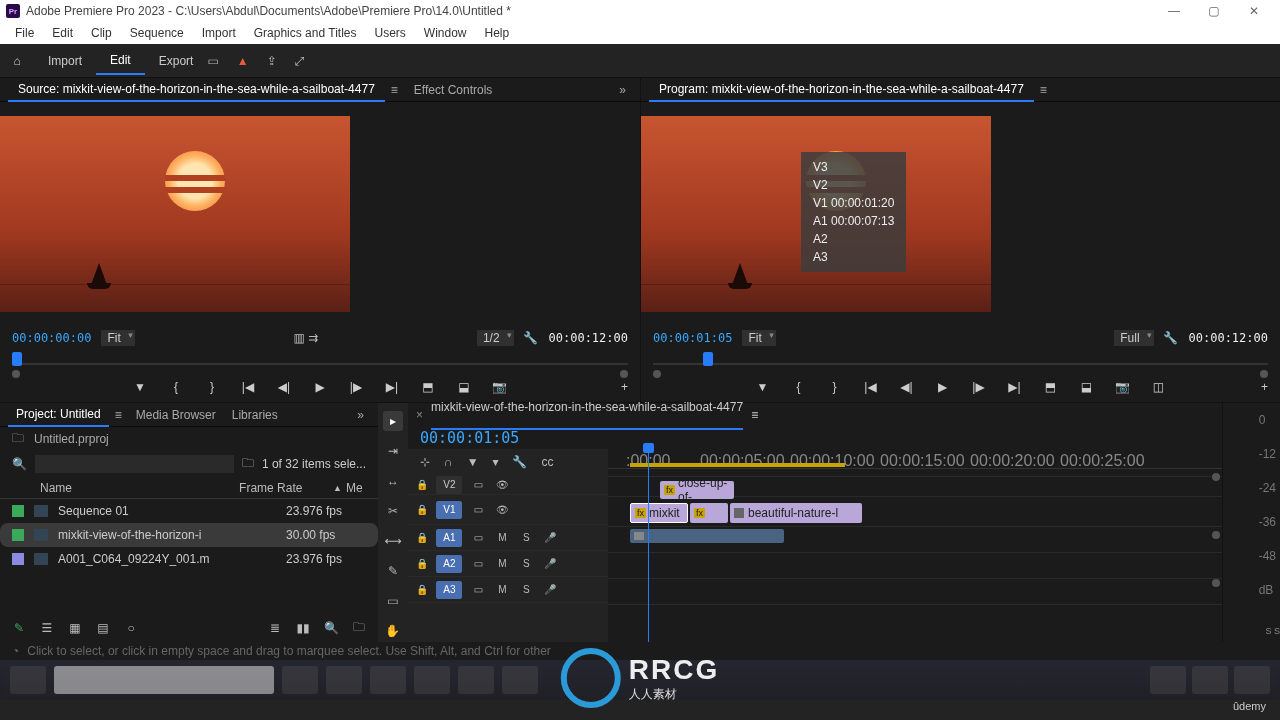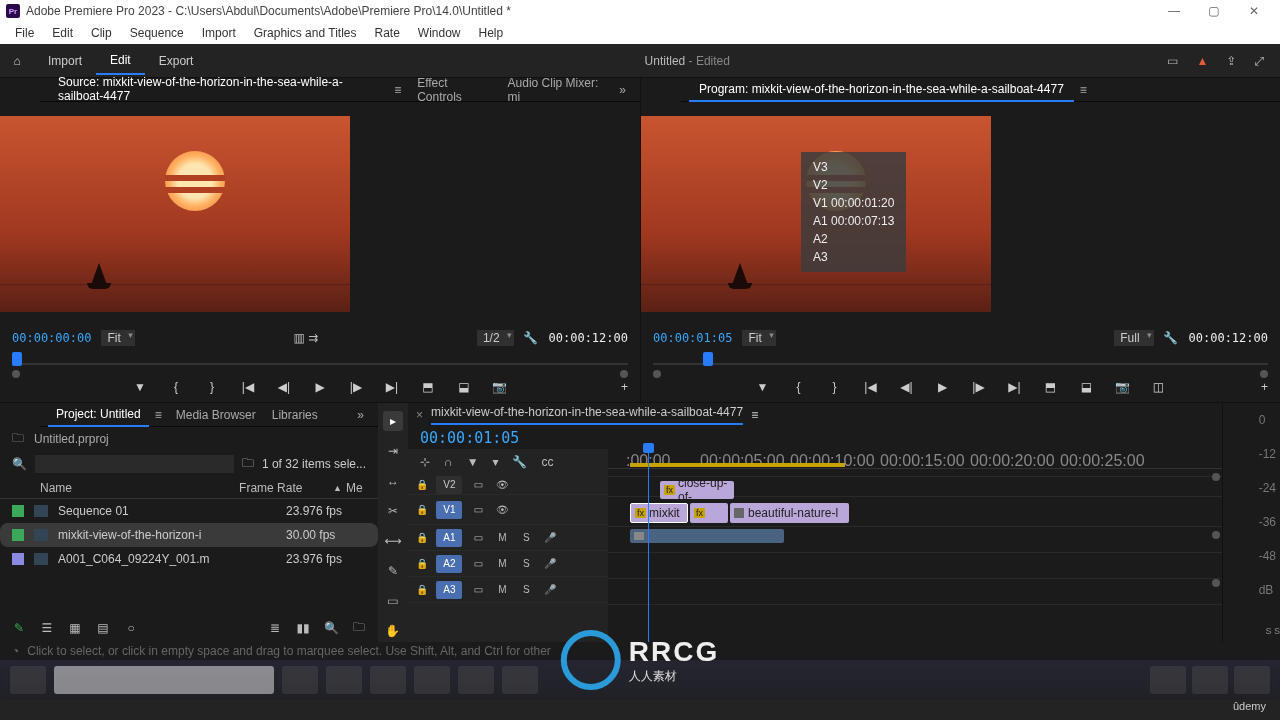--- a/index.html
+++ b/index.html
@@ -162,7 +162,7 @@
   <span class="item">Sequence</span>
   <span class="item">Import</span>
   <span class="item">Graphics and Titles</span>
-  <span class="item">Rate</span>
+  <span class="item">Users</span>
   <span class="item">Window</span>
   <span class="item">Help</span>
 </div>

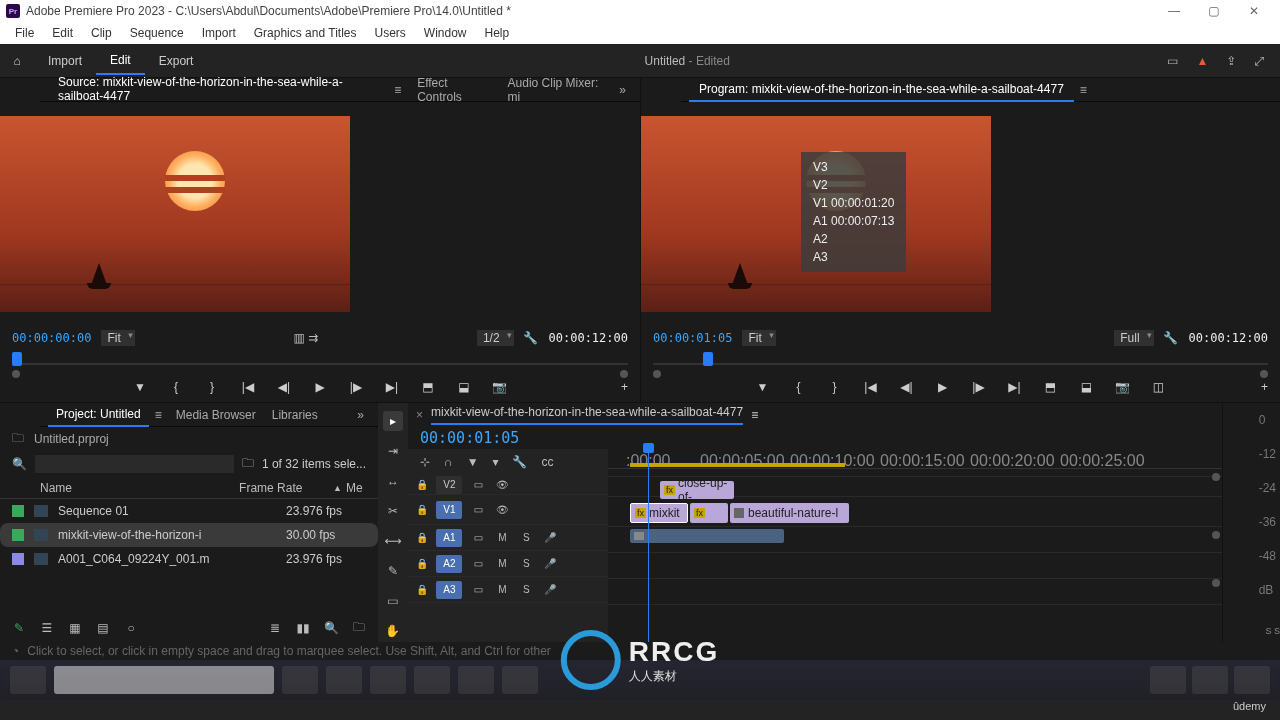--- a/index.html
+++ b/index.html
@@ -172,7 +172,6 @@
   <span class="tab">Import</span>
   <span class="tab active">Edit</span>
   <span class="tab">Export</span>
-  <span class="doc"><span>Untitled</span> <span style="color:#888">- Edited</span></span>
   <div class="right-icons">
     <span class="ricon">▭</span>
     <span class="ricon warn">▲</span>

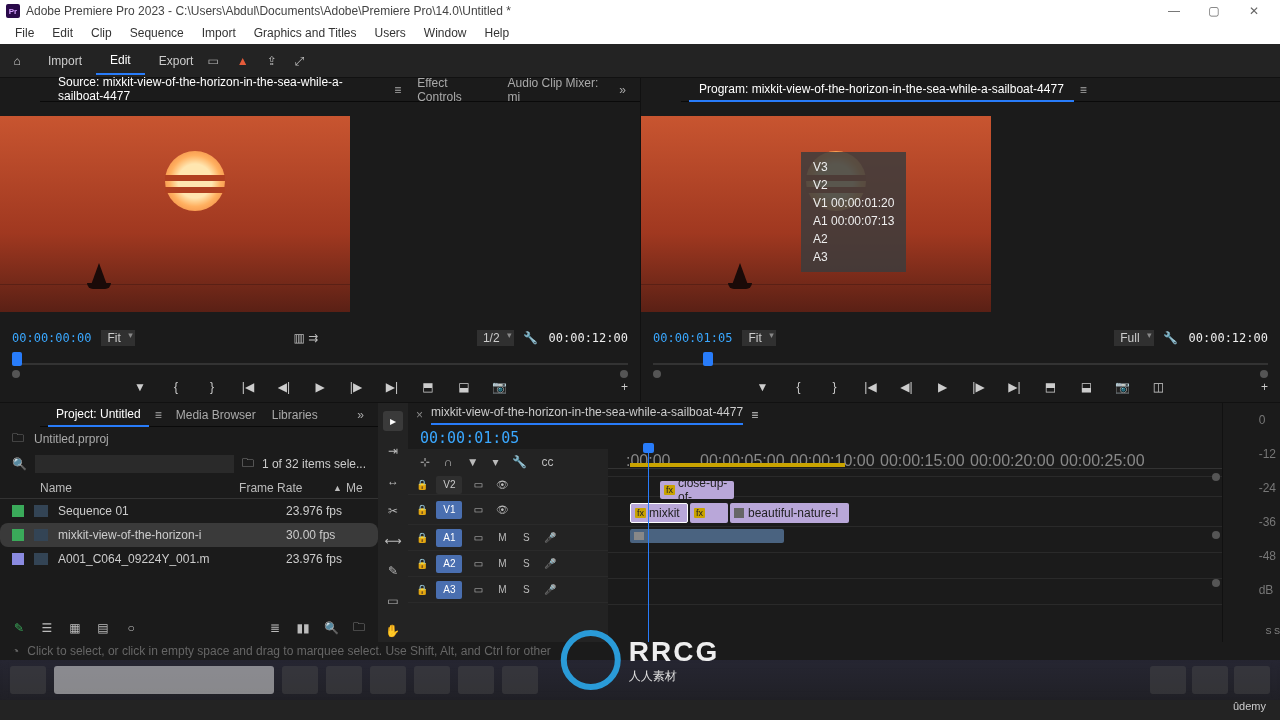--- a/index.html
+++ b/index.html
@@ -30,7 +30,7 @@
 .source-panel { width: 640px; background: #1b1b1b; display: flex; flex-direction: column; }
 .program-panel { flex: 1; background: #1b1b1b; display: flex; flex-direction: column; border-left: 1px solid #111; }
 
-.panel-tabs { height: 24px; display: flex; align-items: center; padding: 0 8px; color: #aaa; border-bottom: 1px solid #0a0a0a; margin-left: 40px; }
+.panel-tabs { height: 24px; display: flex; align-items: center; padding: 0 8px; color: #aaa; border-bottom: 1px solid #0a0a0a; }
 .panel-tabs .ptab { padding: 4px 10px; }
 .panel-tabs .ptab.active { color: #fff; border-bottom: 2px solid #287cfa; }
 .panel-tabs .spacer { flex: 1; }

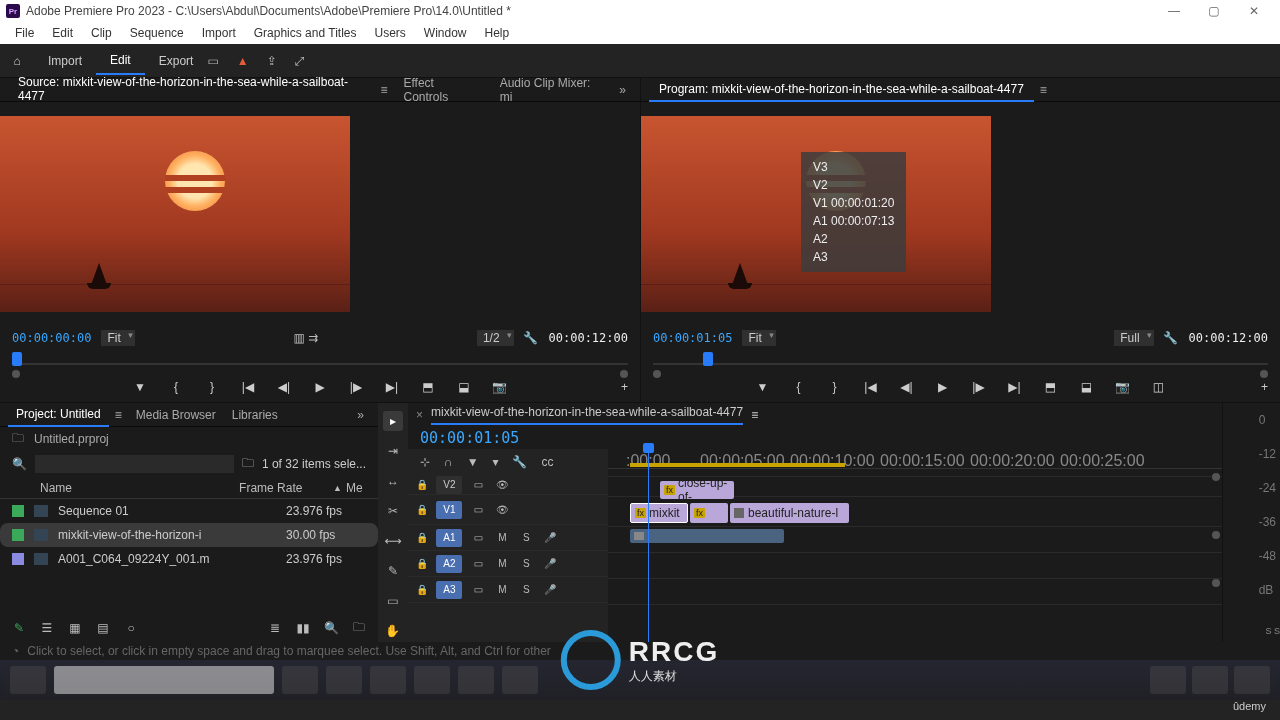--- a/index.html
+++ b/index.html
@@ -187,7 +187,6 @@
       <span class="ptab active">Source: mixkit-view-of-the-horizon-in-the-sea-while-a-sailboat-4477</span>
       <span class="more">≡</span>
       <span class="ptab">Effect Controls</span>
-      <span class="ptab">Audio Clip Mixer: mi</span>
       <span class="spacer"></span>
       <span class="more">»</span>
     </div>

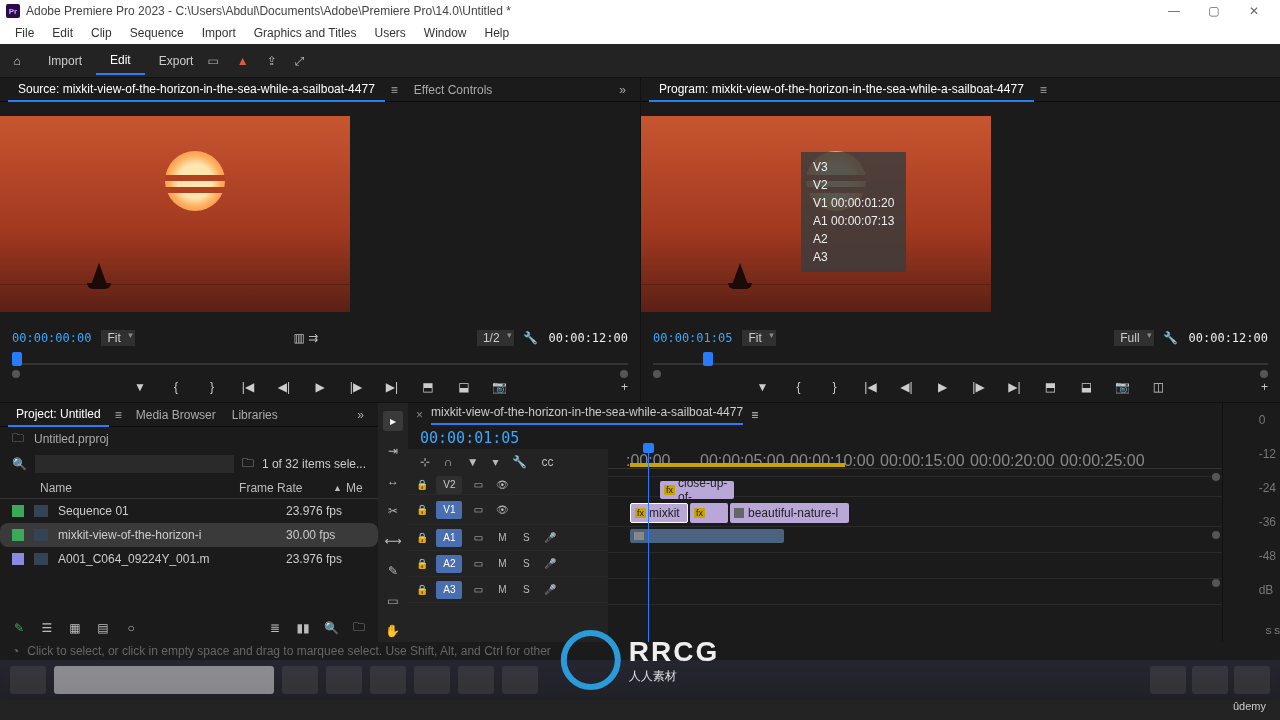--- a/index.html
+++ b/index.html
@@ -95,7 +95,7 @@
 
 .tl-tabs { height: 24px; display: flex; align-items: center; padding: 0 8px; color: #ccc; }
 .tl-tabs .close { margin-right: 8px; color:#888; }
-.tl-tabs .tname { border-bottom:2px solid #287cfa; padding-bottom:4px; }
+.tl-tabs .tname { border-bottom:2px solid #287cfa; padding-bottom:14px; }
 
 .tl-header { height: 22px; display:flex; align-items:center; padding:0 12px; }
 .tl-body { flex:1; display:flex; }

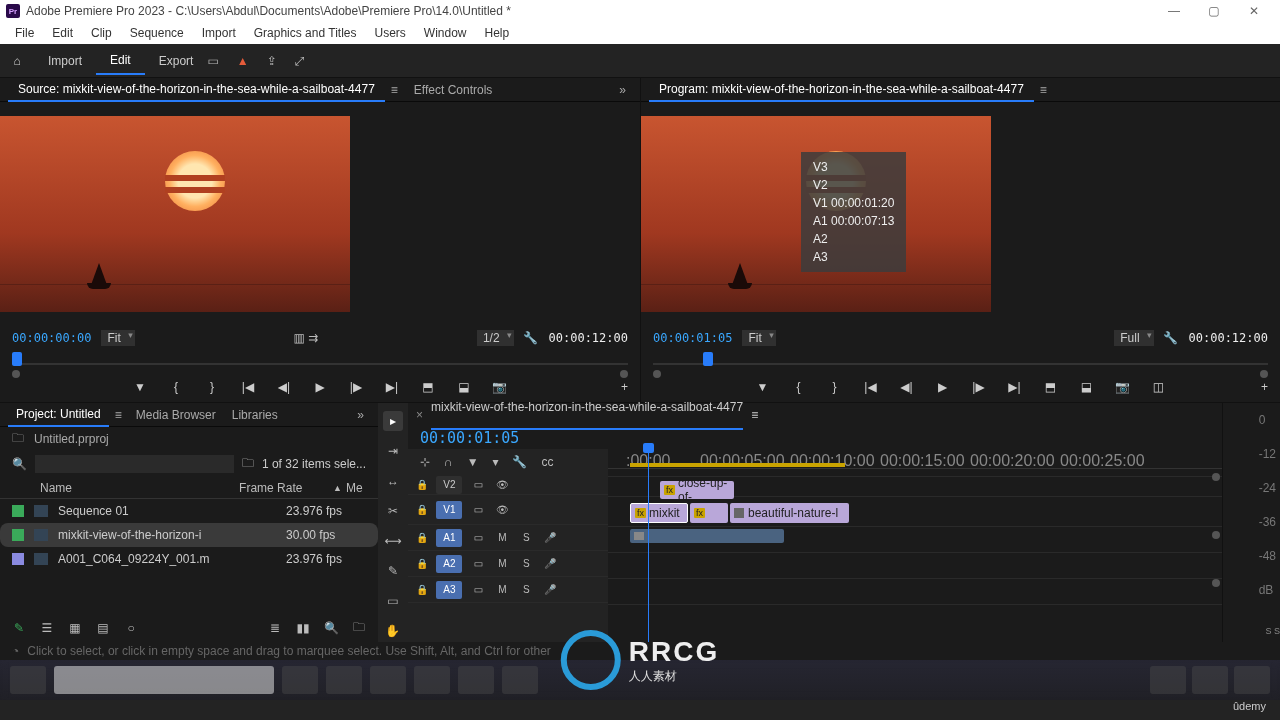--- a/index.html
+++ b/index.html
@@ -434,7 +434,7 @@
           <div class="clip v" style="left:82px;width:38px;top:6px;height:20px">
               <span class="fx">fx</span>
             </div>
-          <div class="clip v" style="left:122px;width:119px;top:6px;height:20px">
+          <div class="clip v" style="left:122px;width:132px;top:6px;height:20px">
               <span style="background:#666;width:10px;height:10px;margin-right:4px"></span>
               <span>beautiful-nature-l</span>
             </div>

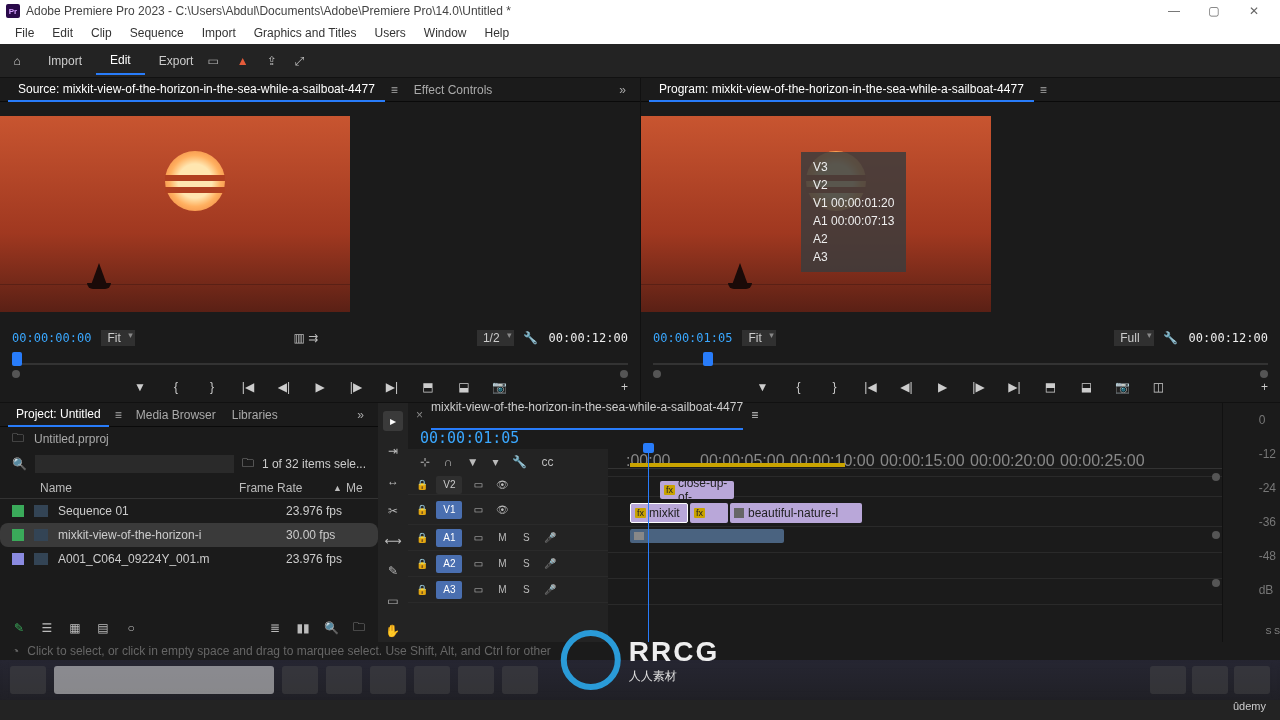--- a/index.html
+++ b/index.html
@@ -138,7 +138,7 @@
 .taskbar .search-box { width:220px; height:28px; background:rgba(240,240,240,0.5); border-radius:3px; }
 .taskbar .tray { margin-left:auto; display:flex; gap:6px; }
 
-.watermark { position:absolute; left:50%; bottom:30px; transform:translateX(-50%); display:flex; align-items:center; gap:8px; pointer-events:none; }
+.watermark { position:absolute; left:50%; bottom:12px; transform:translateX(-50%); display:flex; align-items:center; gap:8px; pointer-events:none; }
 .watermark .wm-ring { width:60px; height:60px; border-radius:50%; border:6px solid #2a9bd8; position:relative; }
 .watermark .wm-text { font-size:28px; font-weight:bold; color:#eee; letter-spacing:2px; }
 .watermark .wm-sub { font-size:12px; color:#ddd; }

